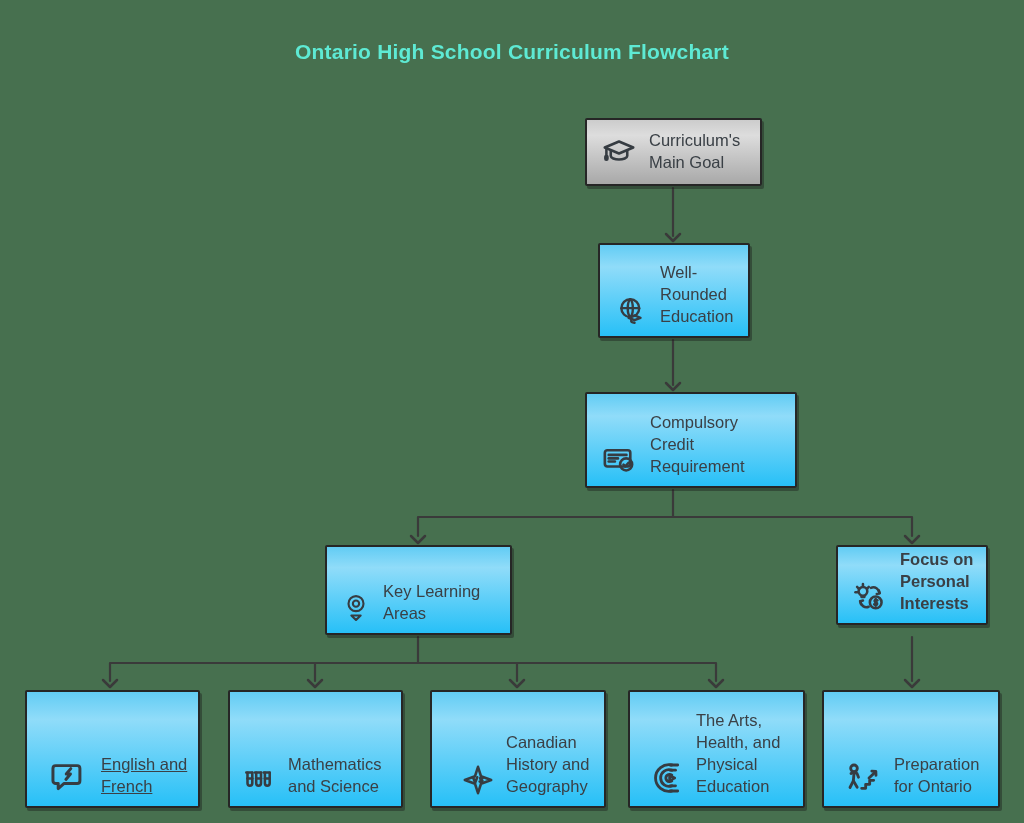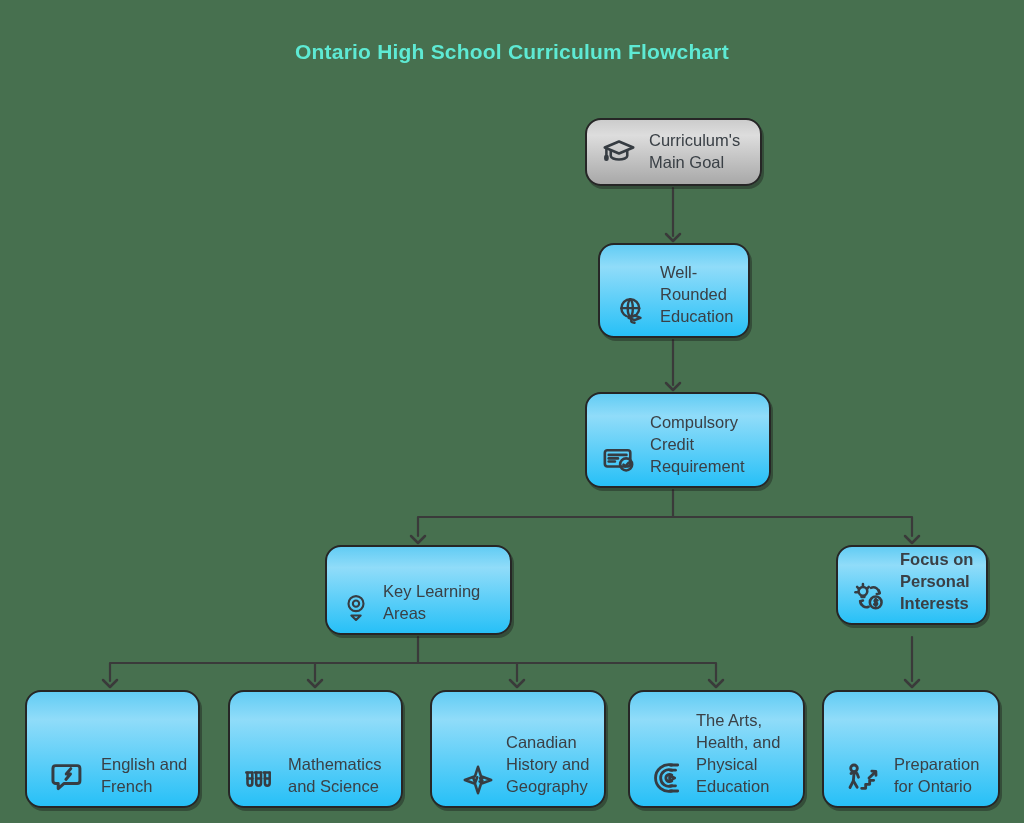--- a/index.html
+++ b/index.html
@@ -23,7 +23,7 @@
   svg.connectors path.arrowhead { stroke-width:2.5; }
   .node {
     position:absolute; box-sizing:border-box;
-    border:2.5px solid #262626; border-radius:16px;
+    border:2.5px solid #262626; border-radius:2px;
     display:flex; align-items:center; gap:12px;
     padding:8px 10px 8px 14px;
     box-shadow:2px 3px 0 rgba(25,25,25,.4);

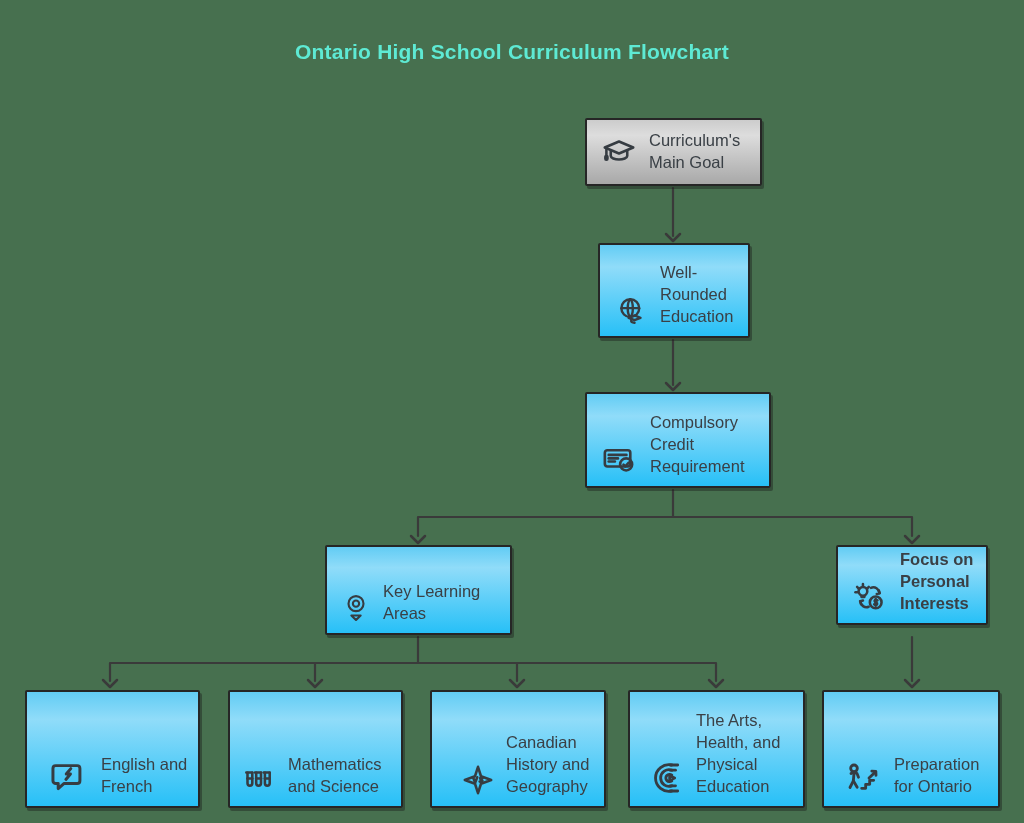--- a/index.html
+++ b/index.html
@@ -89,7 +89,7 @@
     <span class="label" style="width:84px;">Well-Rounded Education</span>
   </div>
 
-  <div class="node blue" style="left:585px; top:392px; width:186px; height:96px;">
+  <div class="node blue" style="left:585px; top:392px; width:212px; height:96px;">
     <span class="icon">
       <svg width="37" height="37" viewBox="0 0 24 24">
         <rect x="2.5" y="6" width="16.5" height="10.5" rx="1.6"></rect>

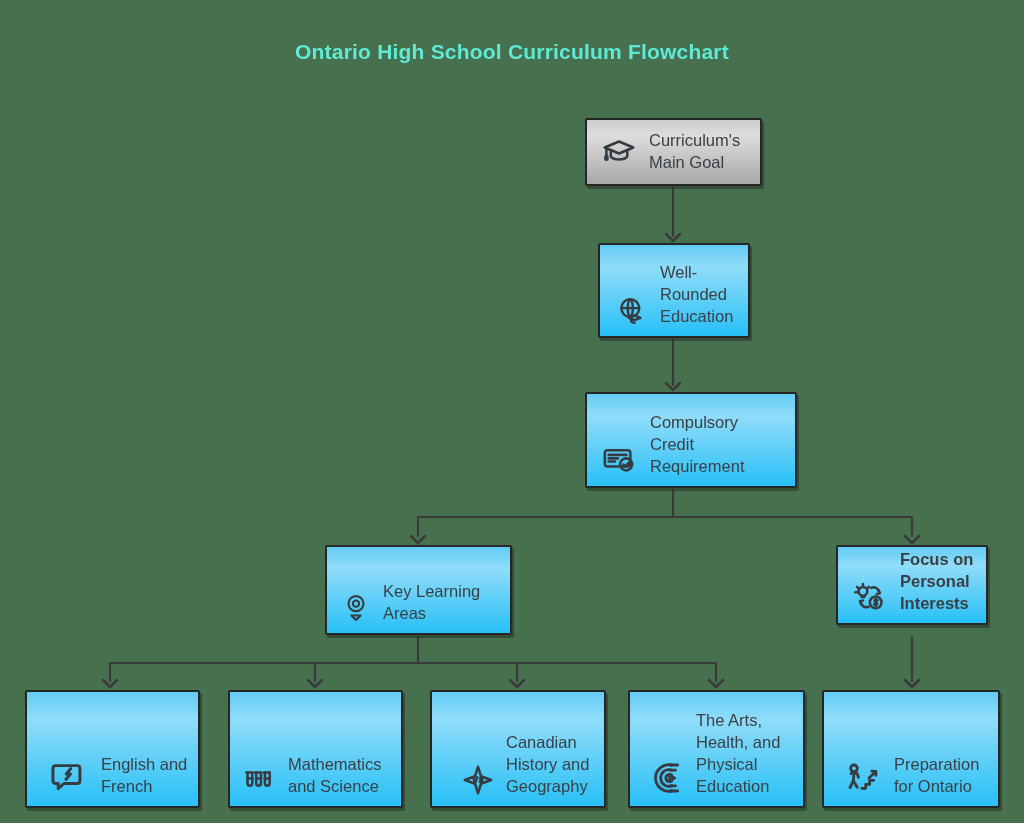--- a/index.html
+++ b/index.html
@@ -142,7 +142,7 @@
         <path d="M13.6 7.2 l-2.6 3.1 h2.4 l-2.6 3.1"></path>
       </svg>
     </span>
-    <span class="label" style="width:92px;">English and French</span>
+    <span class="label" style="width:92px;text-decoration:underline;">English and French</span>
   </div>
 
   <div class="node blue" style="left:228px; top:690px; width:175px; height:118px; padding-left:10px;">

